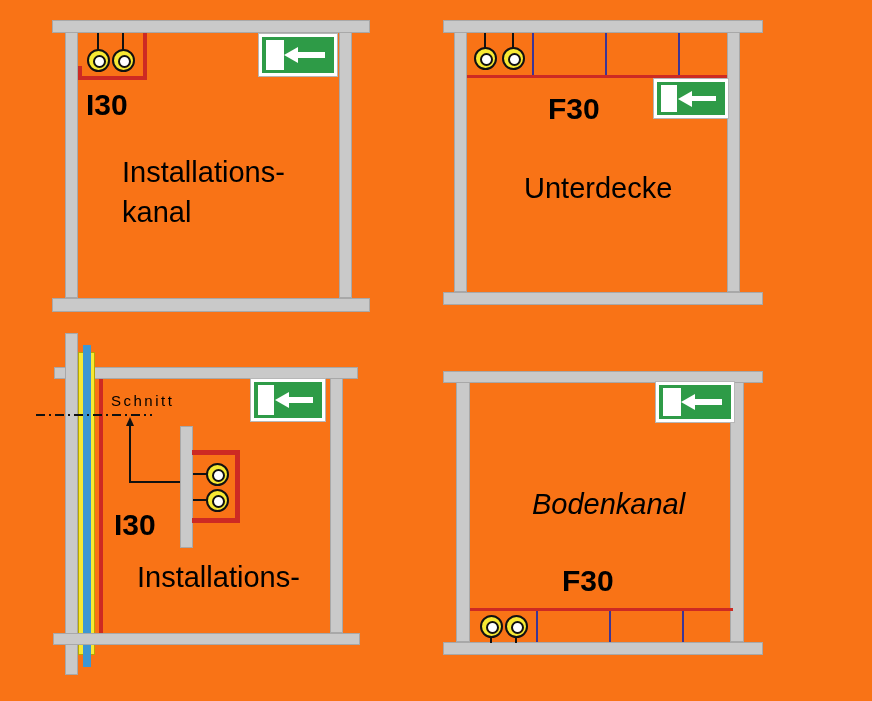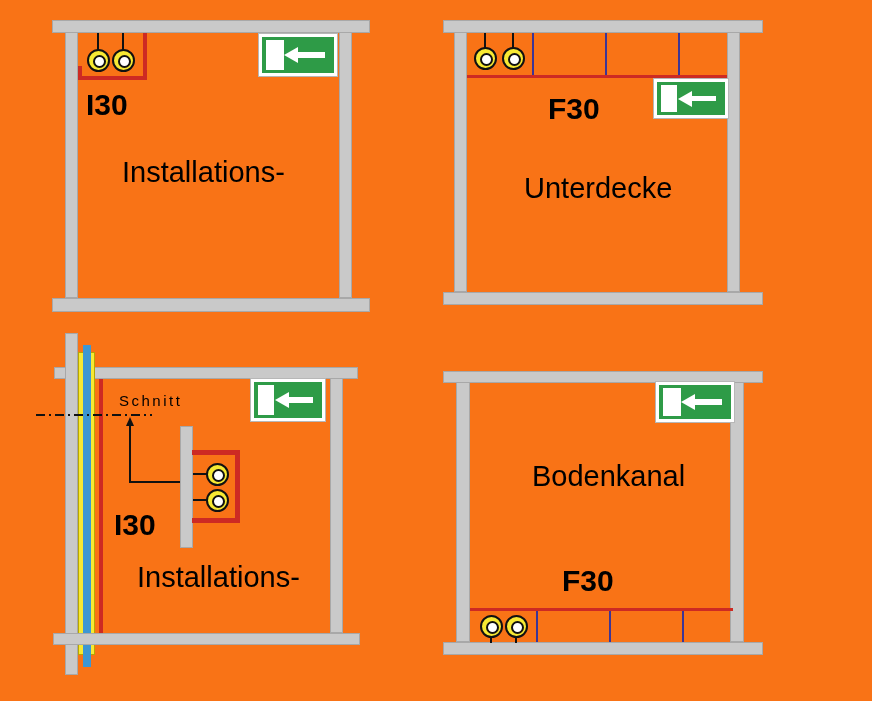--- a/index.html
+++ b/index.html
@@ -56,6 +56,7 @@
 
     <div class="room-label" style="left:122px;top:152px;">
       <div>Installations-</div>
+      <div>kanal</div>
     </div>
 
     <div class="exit-sign" style="left:258px;top:33px;width:80px;height:44px;">

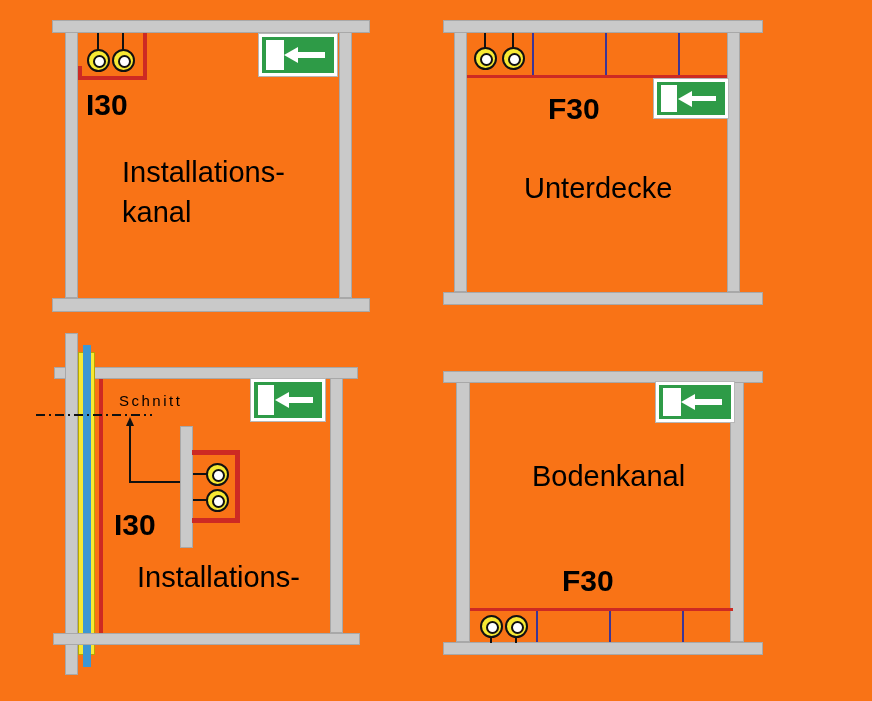--- a/index.html
+++ b/index.html
@@ -107,7 +107,7 @@
     <div class="bar" style="left:330px;top:378px;width:13px;height:255px;"></div>
     <div class="bar" style="left:53px;top:633px;width:307px;height:12px;"></div>
 
-    <div class="schnitt" style="left:119px;top:392px;">Schnitt</div>
+    <div class="schnitt" style="left:111px;top:392px;">Schnitt</div>
     <div class="dashdot" style="left:36px;top:414px;width:116px;"></div>
     <div class="uparrow" style="left:126px;top:417px;"></div>
     <div class="blk" style="left:129px;top:425px;width:2px;height:58px;"></div>

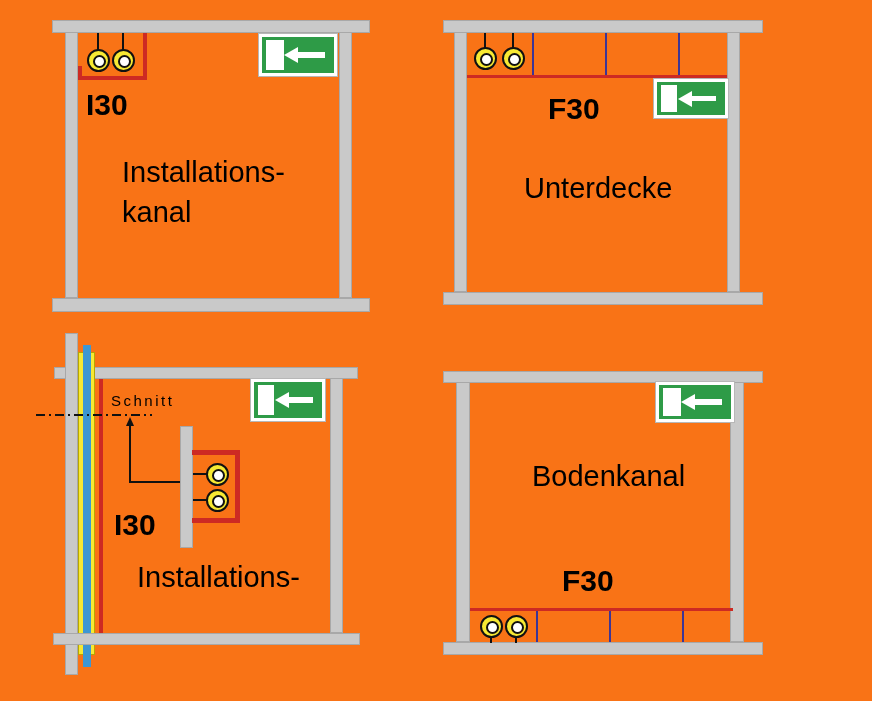--- a/index.html
+++ b/index.html
@@ -141,7 +141,7 @@
     <div class="bar" style="left:730px;top:382px;width:14px;height:260px;"></div>
     <div class="bar" style="left:443px;top:642px;width:320px;height:13px;"></div>
 
-    <div class="room-label" style="left:532px;top:456px;">Bodenkanal</div>
+    <div class="room-label" style="left:532px;top:484px;font-style:italic;">Bodenkanal</div>
 
     <div class="rating" style="left:562px;top:564px;">F30</div>
 

